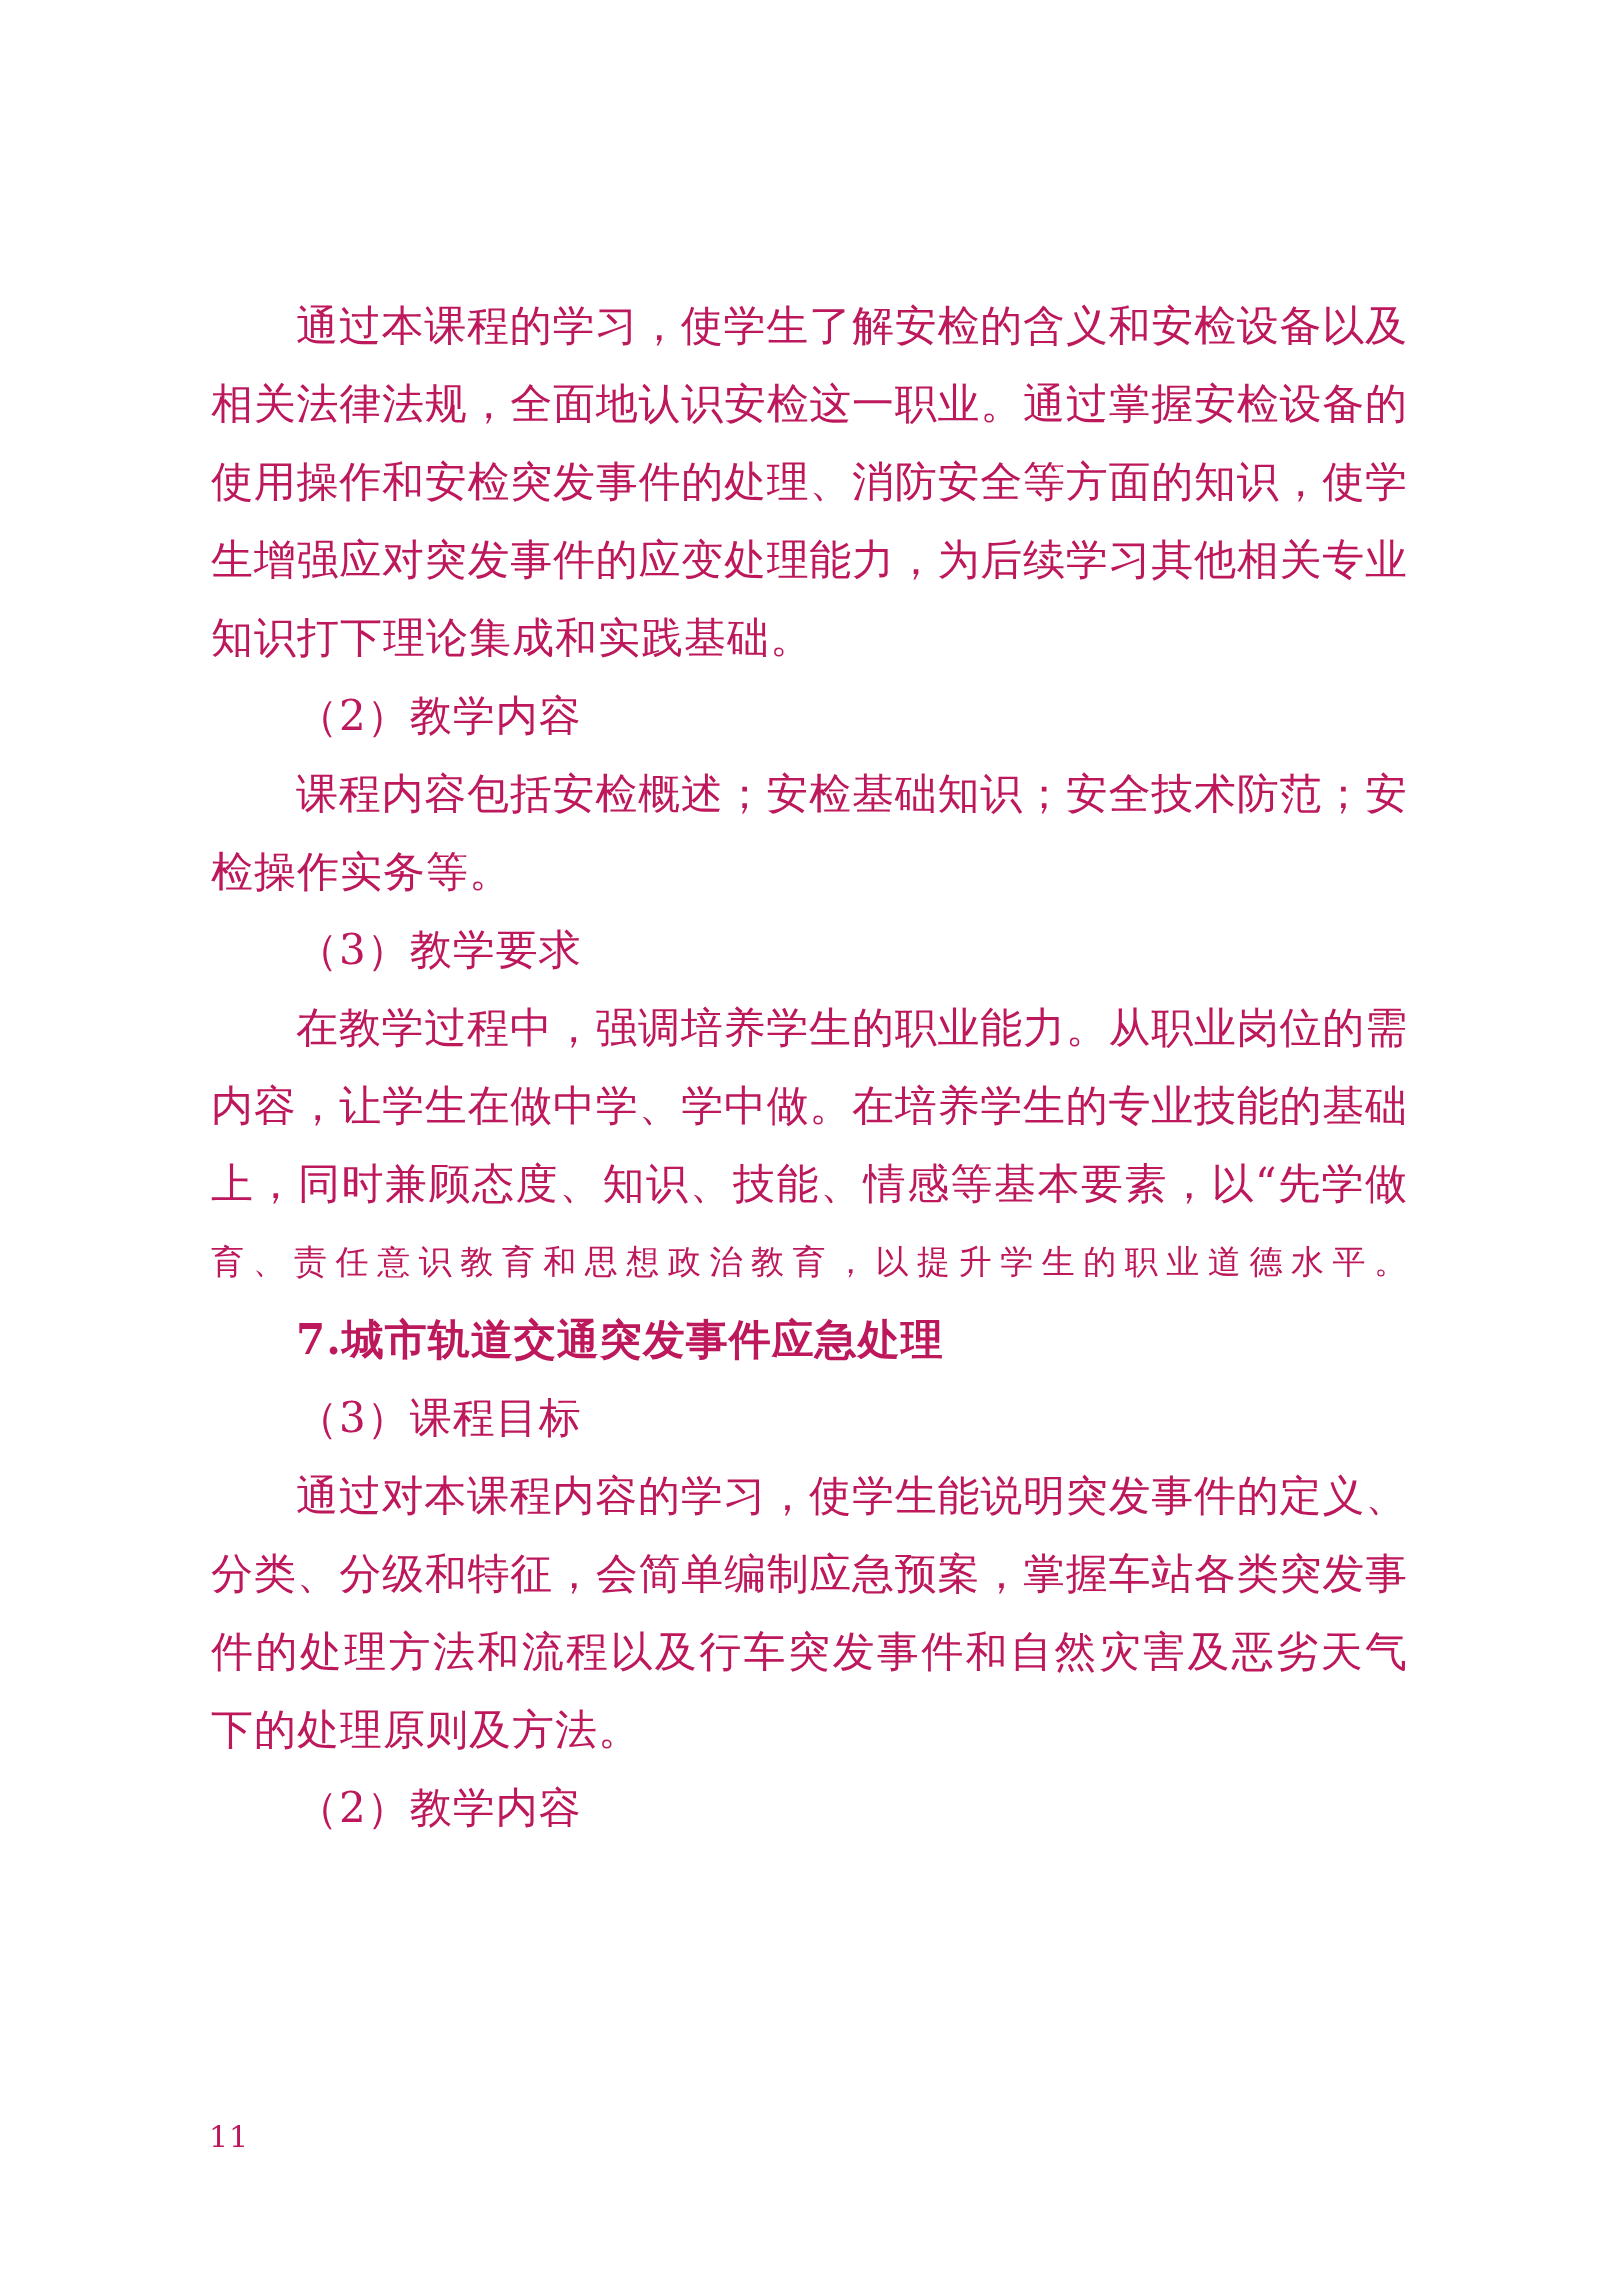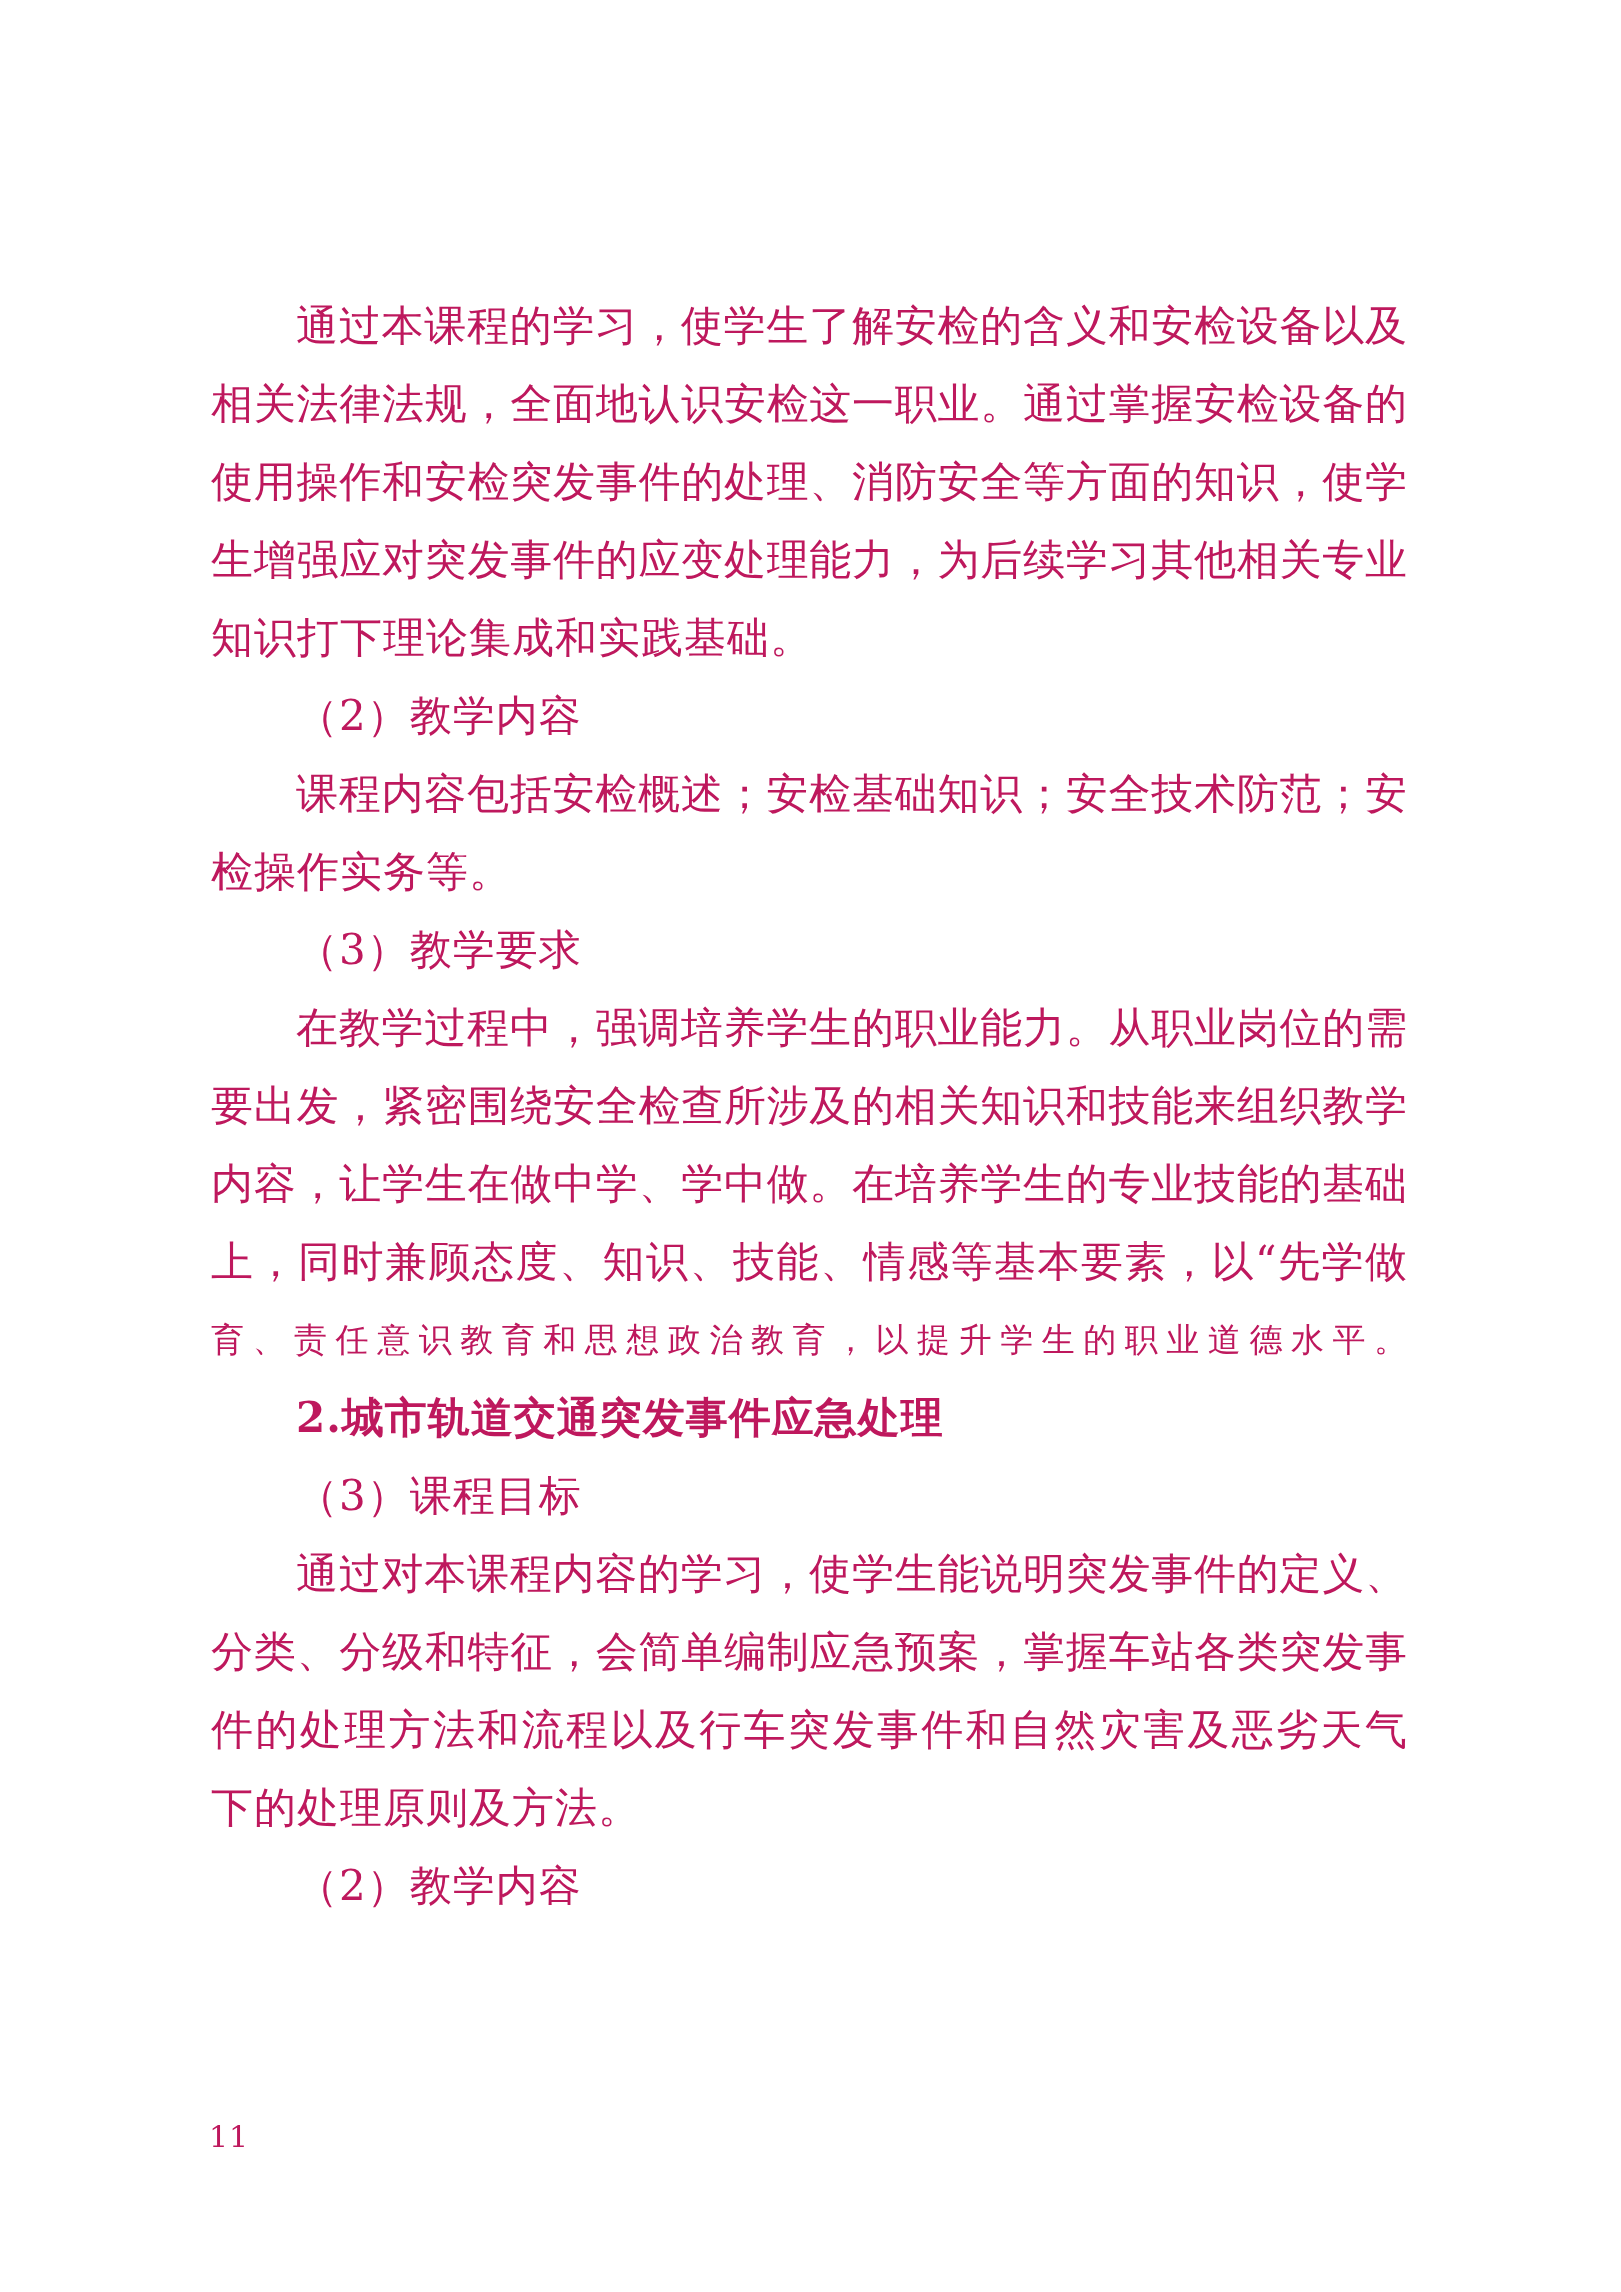--- a/index.html
+++ b/index.html
@@ -59,7 +59,6 @@
     <div class="line">检操作实务等。</div>
     <div class="line indent">（3）教学要求</div>
     <div class="line indent justify">在教学过程中，强调培养学生的职业能力。从职业岗位的需</div>
-    <div class="line justify">要出发，紧密围绕安全检查所涉及的相关知识和技能来组织教学</div>
     <div class="line justify">内容，让学生在做中学、学中做。在培养学生的专业技能的基础</div>
     <div class="line justify">上，同时兼顾态度、知识、技能、情感等基本要素，以“先学做</div>
     <div class="line justify tight">育、责任意识教育和思想政治教育，以提升学生的职业道德水平。</div>

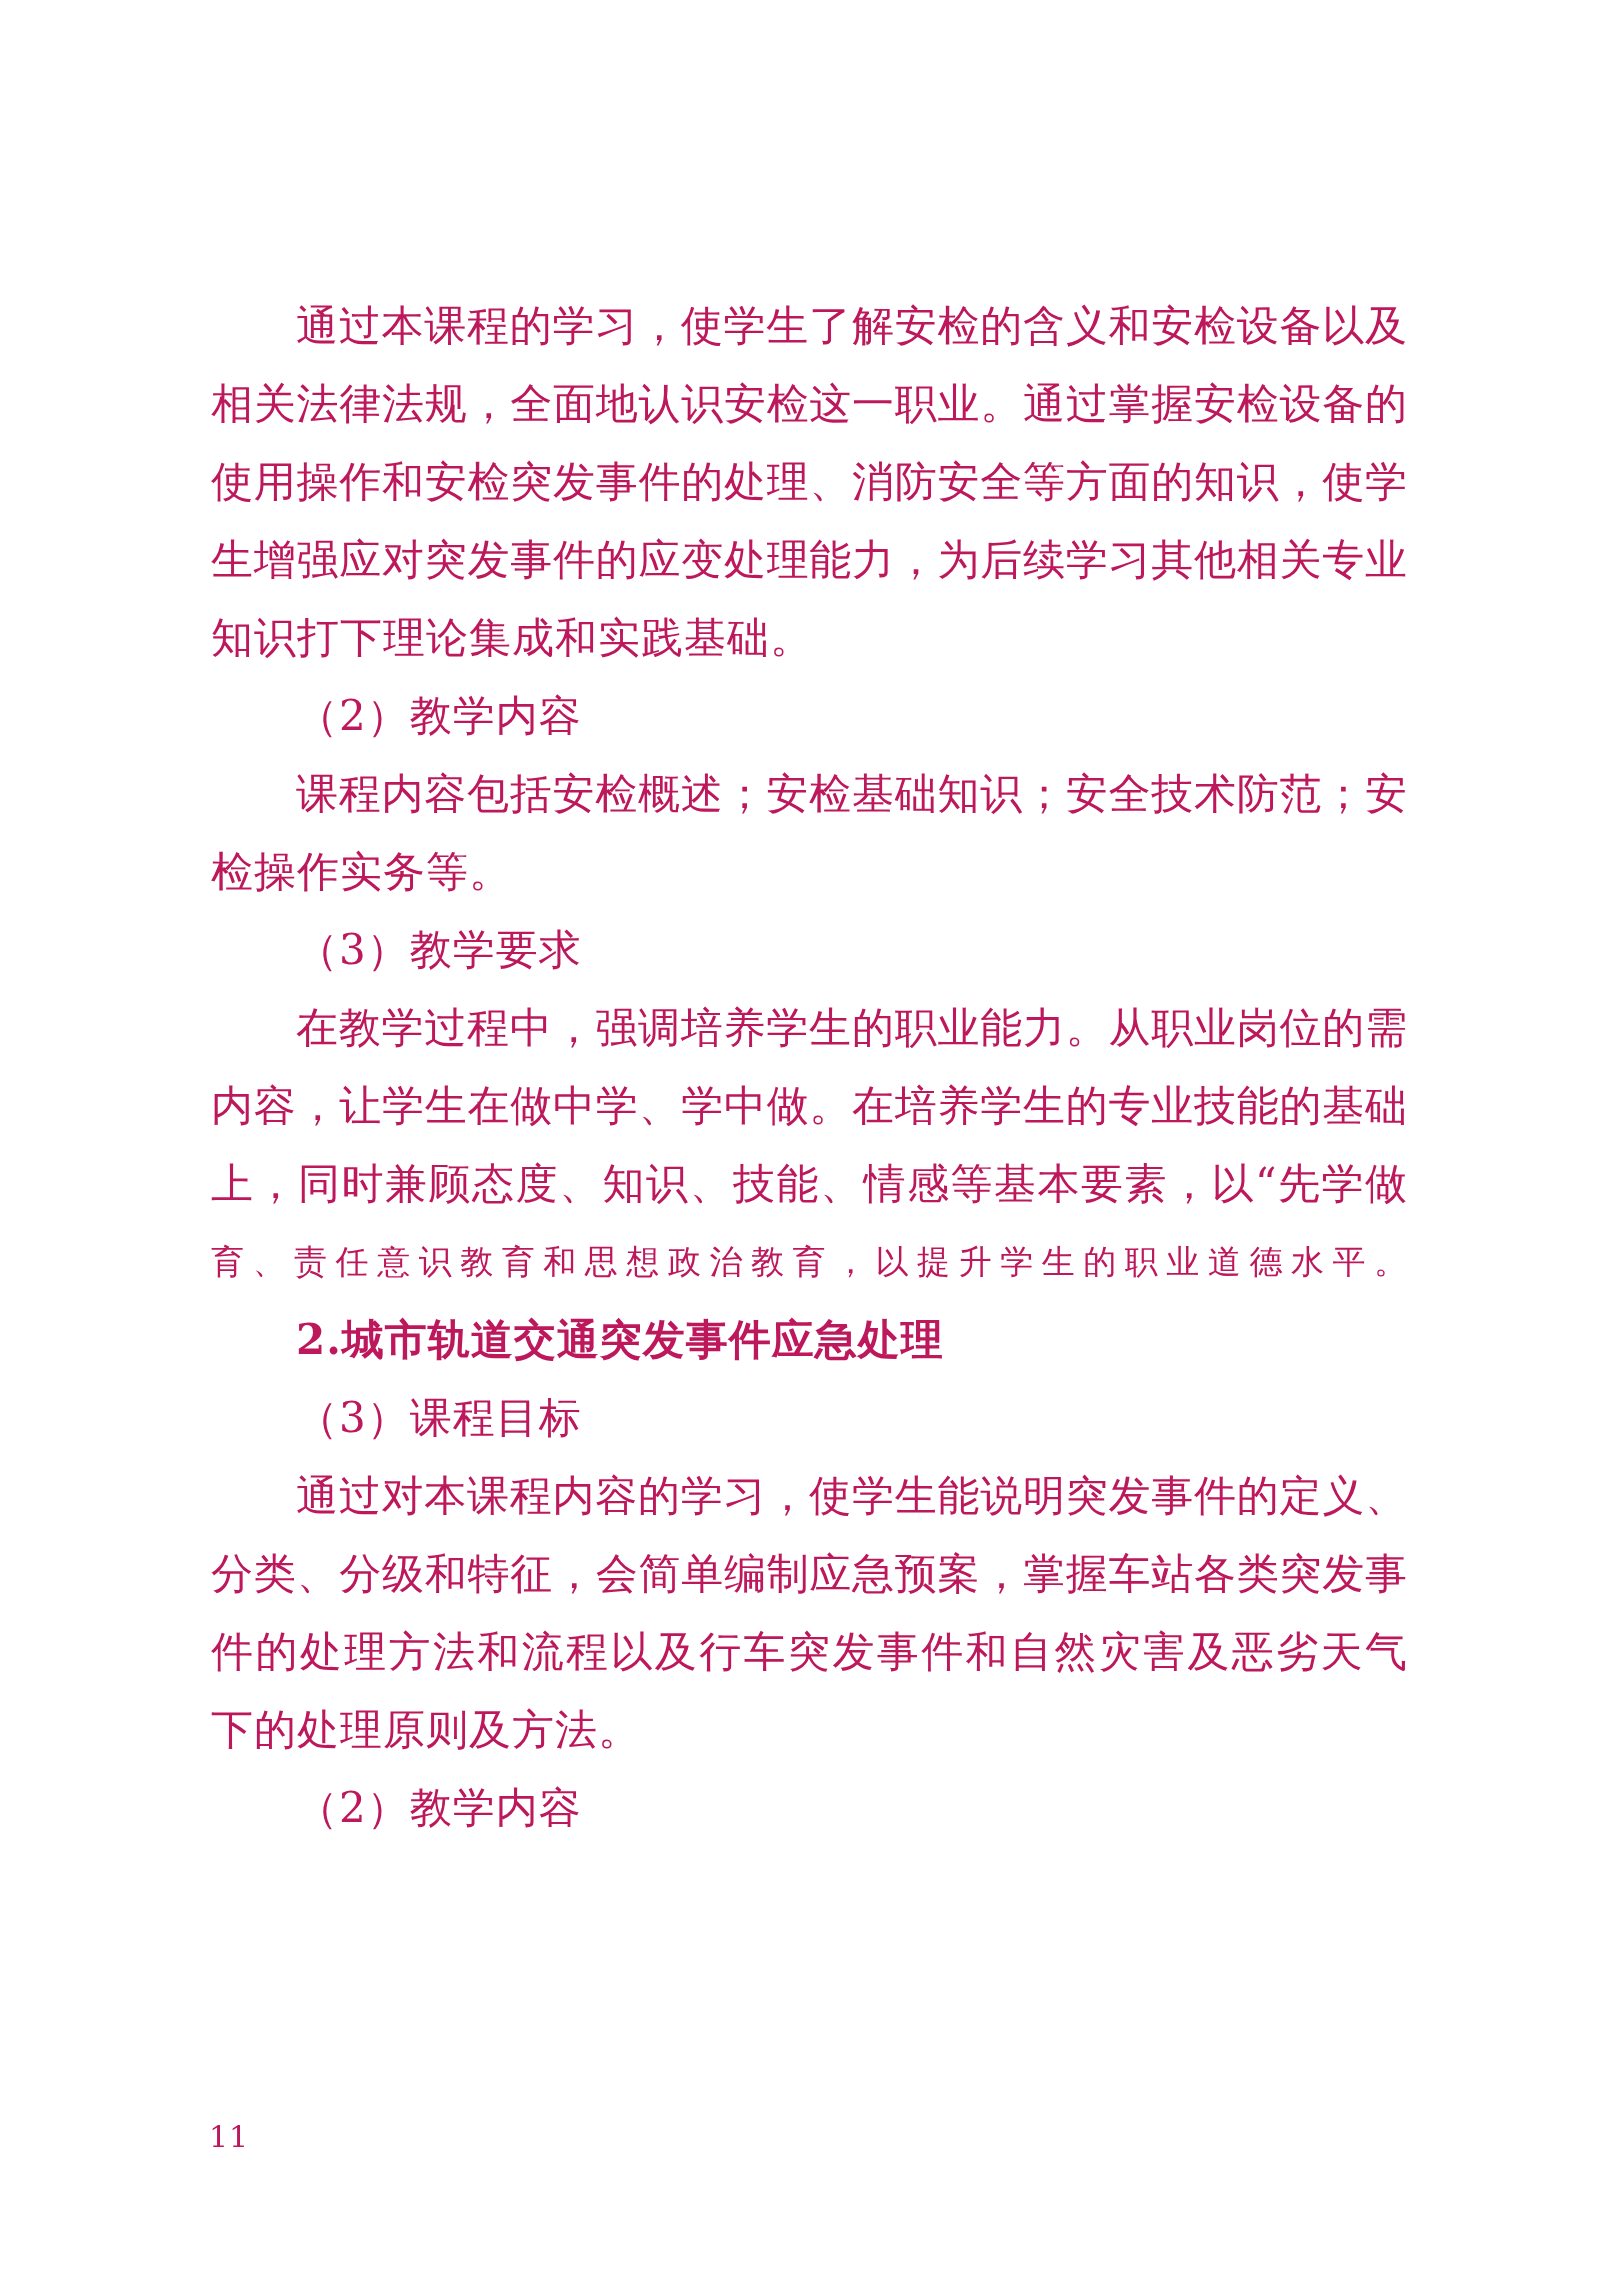--- a/index.html
+++ b/index.html
@@ -62,7 +62,7 @@
     <div class="line justify">内容，让学生在做中学、学中做。在培养学生的专业技能的基础</div>
     <div class="line justify">上，同时兼顾态度、知识、技能、情感等基本要素，以“先学做</div>
     <div class="line justify tight">育、责任意识教育和思想政治教育，以提升学生的职业道德水平。</div>
-    <div class="line indent bold">2.城市轨道交通突发事件应急处理</div>
+    <div class="line indent bold">7.城市轨道交通突发事件应急处理</div>
     <div class="line indent">（3）课程目标</div>
     <div class="line indent justify">通过对本课程内容的学习，使学生能说明突发事件的定义、</div>
     <div class="line justify">分类、分级和特征，会简单编制应急预案，掌握车站各类突发事</div>

